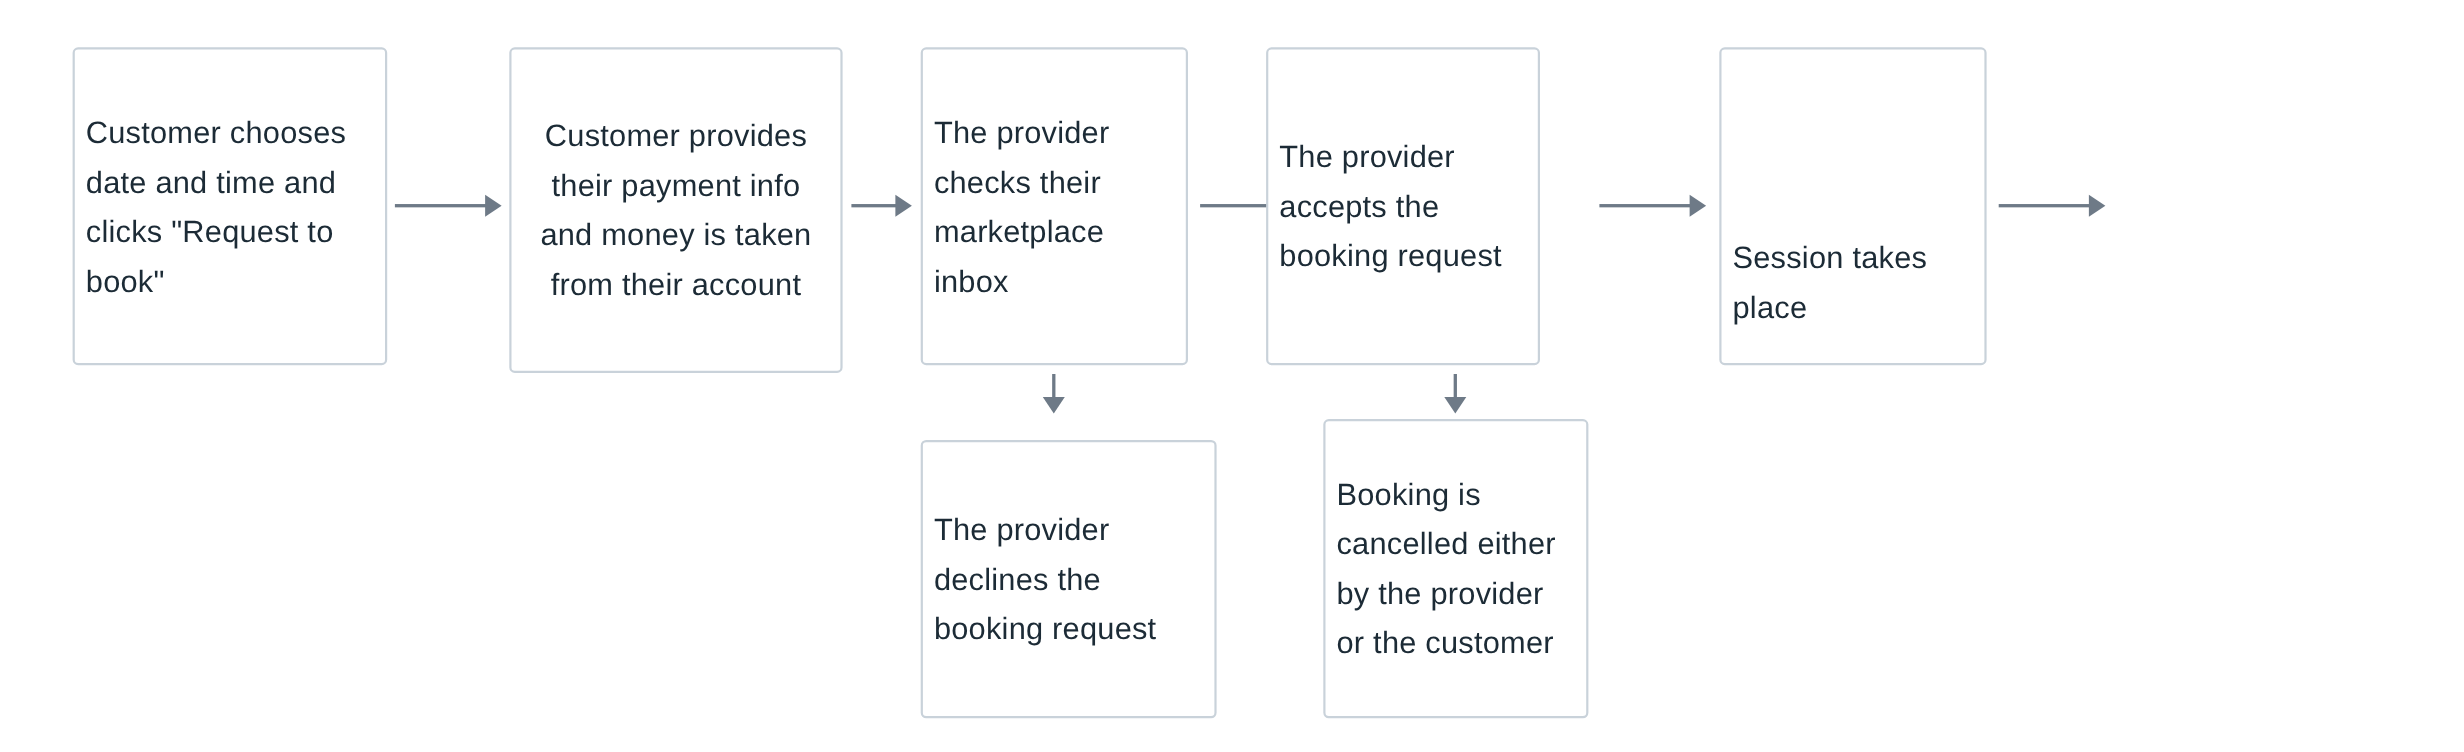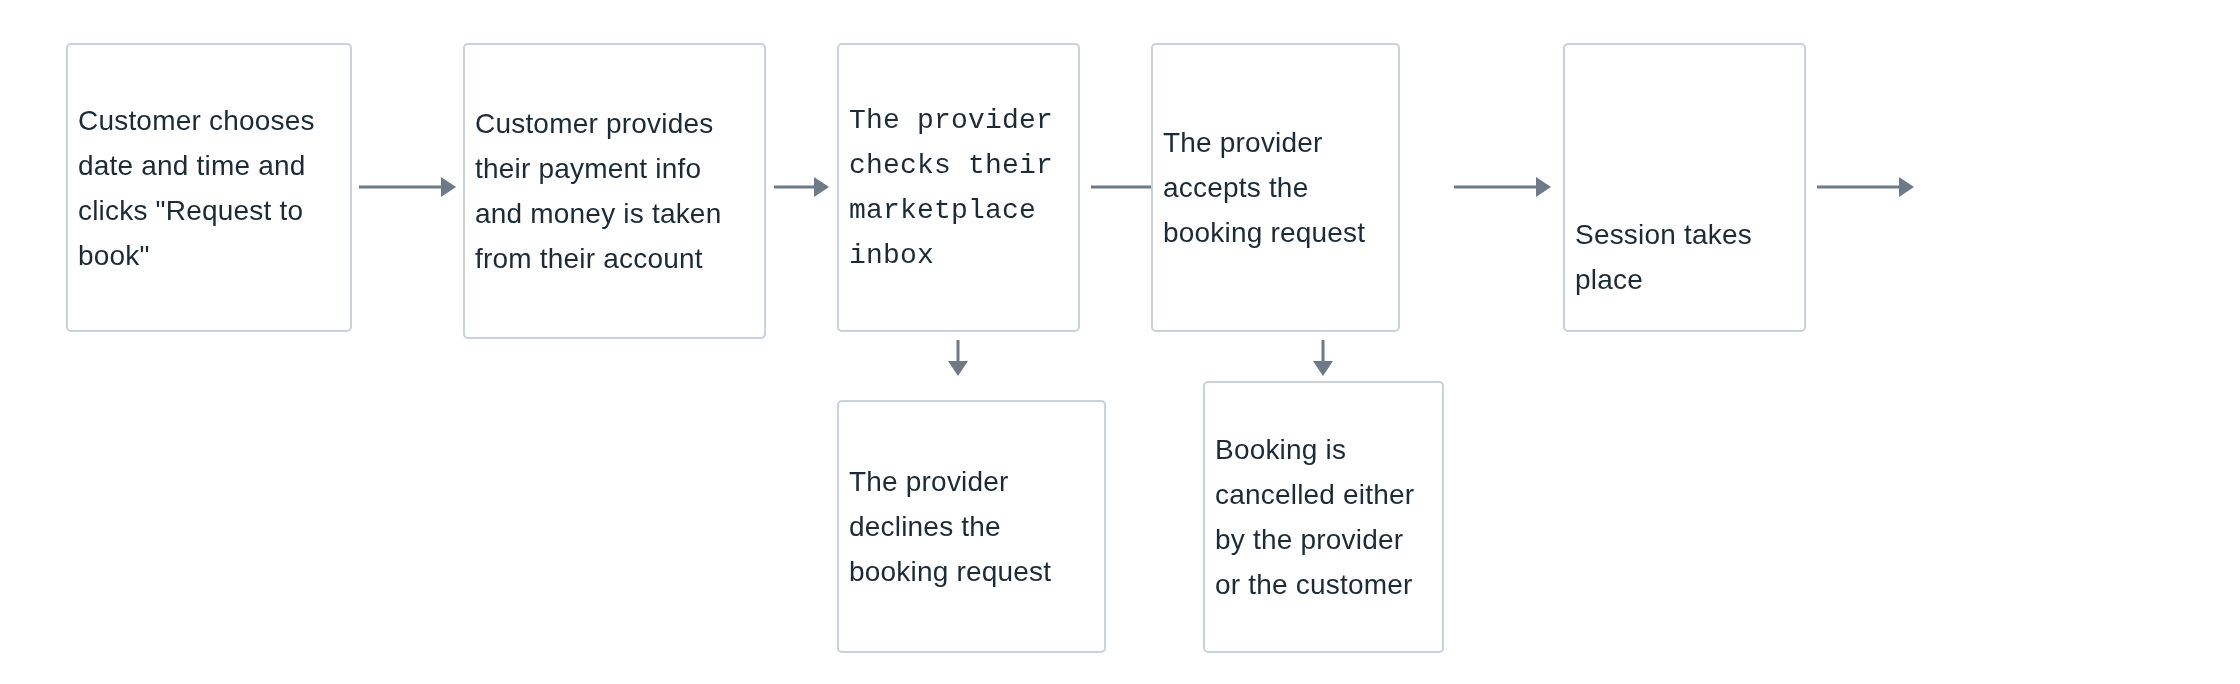--- a/index.html
+++ b/index.html
@@ -98,7 +98,7 @@
     <span class="head"></span>
   </div>
 
-  <div class="flow-box" style="left:463px; top:43px; width:303px; height:296px;">
+  <div class="flow-box" style="left:463px; top:43px; width:303px; height:296px;text-align:center;">
     <span class="label">Customer provides their payment info and money is taken from their account</span>
   </div>
 

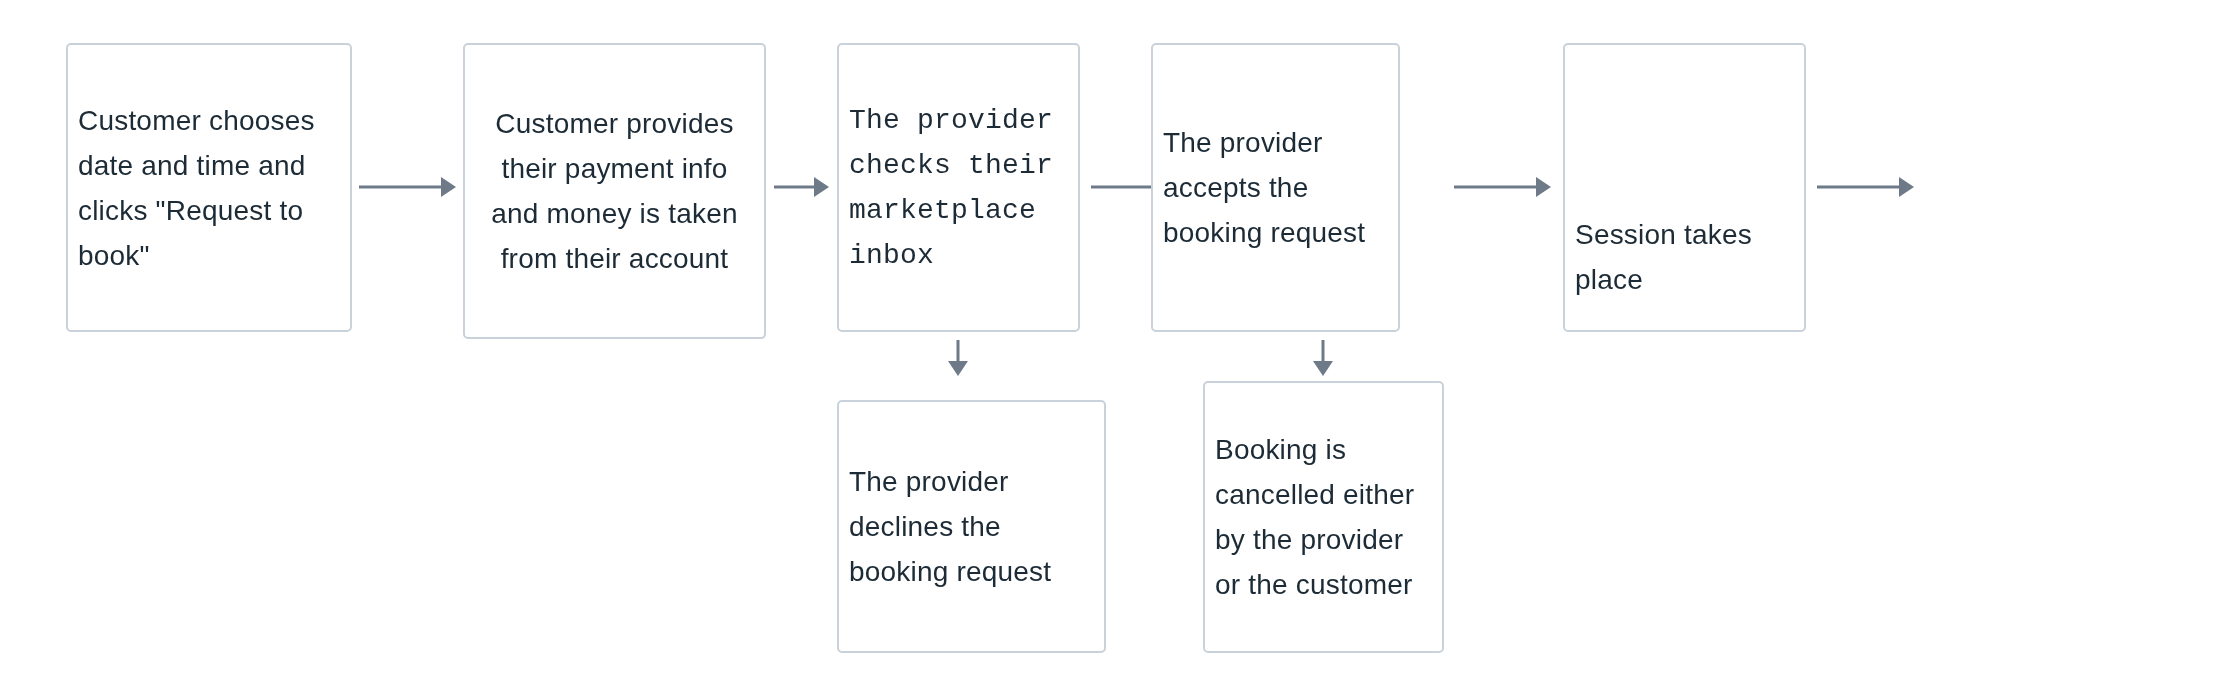--- a/index.html
+++ b/index.html
@@ -107,7 +107,7 @@
     <span class="head"></span>
   </div>
 
-  <div class="flow-box" style="left:837px; top:43px; width:243px; height:289px;font-family:Liberation Mono, monospace;">
+  <div class="flow-box" style="left:837px; top:43px; width:243px; height:289px;">
     <span class="label">The provider checks their marketplace inbox</span>
   </div>
 

